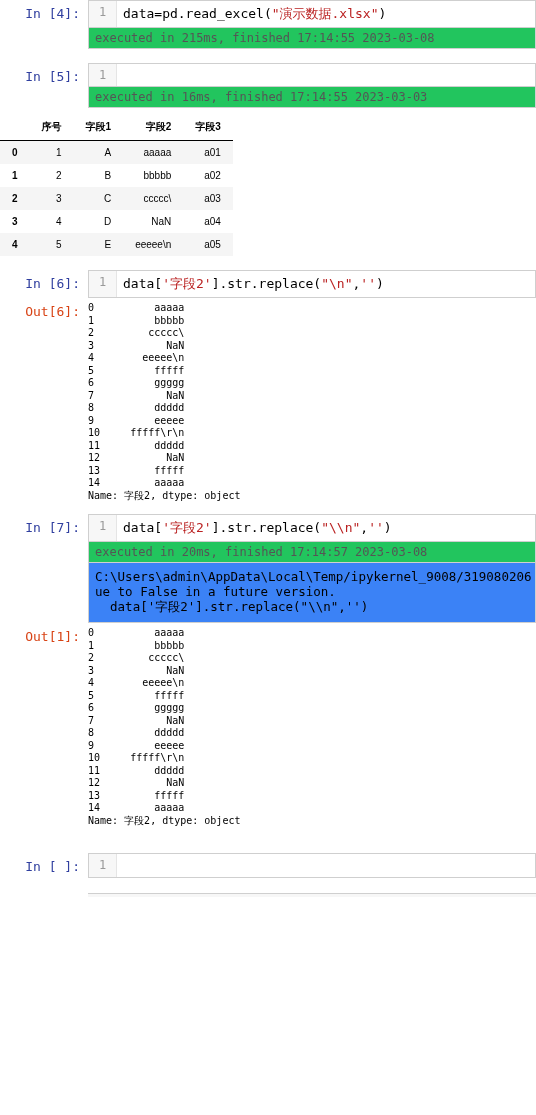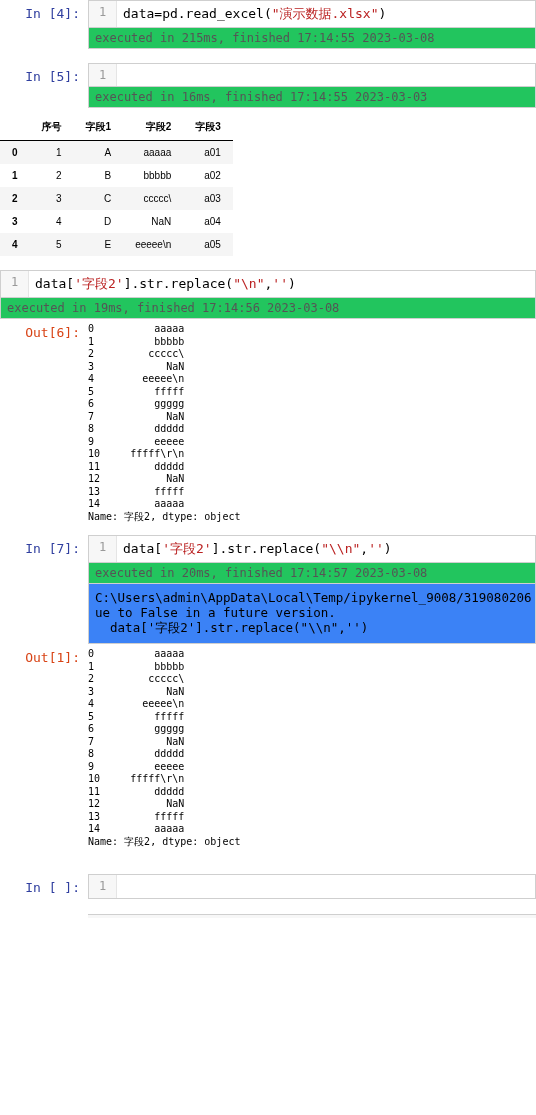--- a/index.html
+++ b/index.html
@@ -159,6 +159,7 @@
 </div>
 
 <div class="cell">
+  <div class="prompt prompt-in">In [6]:</div>
   <div class="area">
     <div class="code-row">
       <div class="ln">1</div>

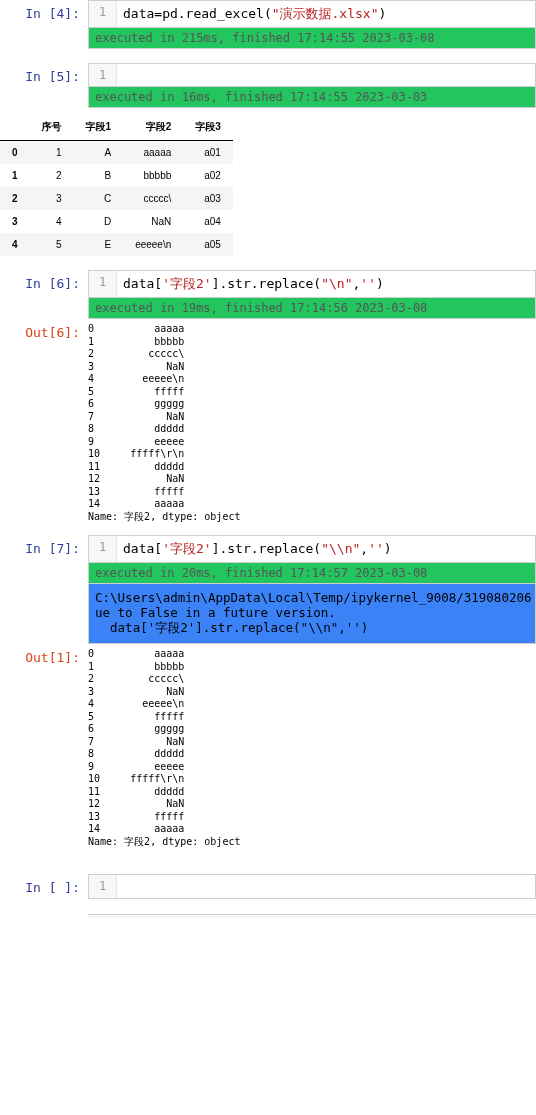--- a/index.html
+++ b/index.html
@@ -165,7 +165,6 @@
       <div class="ln">1</div>
       <div class="code"><span>data[</span><span class="tok-str">'字段2'</span><span>].str.replace(</span><span class="tok-str">"\n"</span><span>,</span><span class="tok-str">''</span><span>)</span></div>
     </div>
-    <div class="timing">executed in 19ms, finished 17:14:56 2023-03-08</div>
   </div>
 </div>
 <div class="cell">

